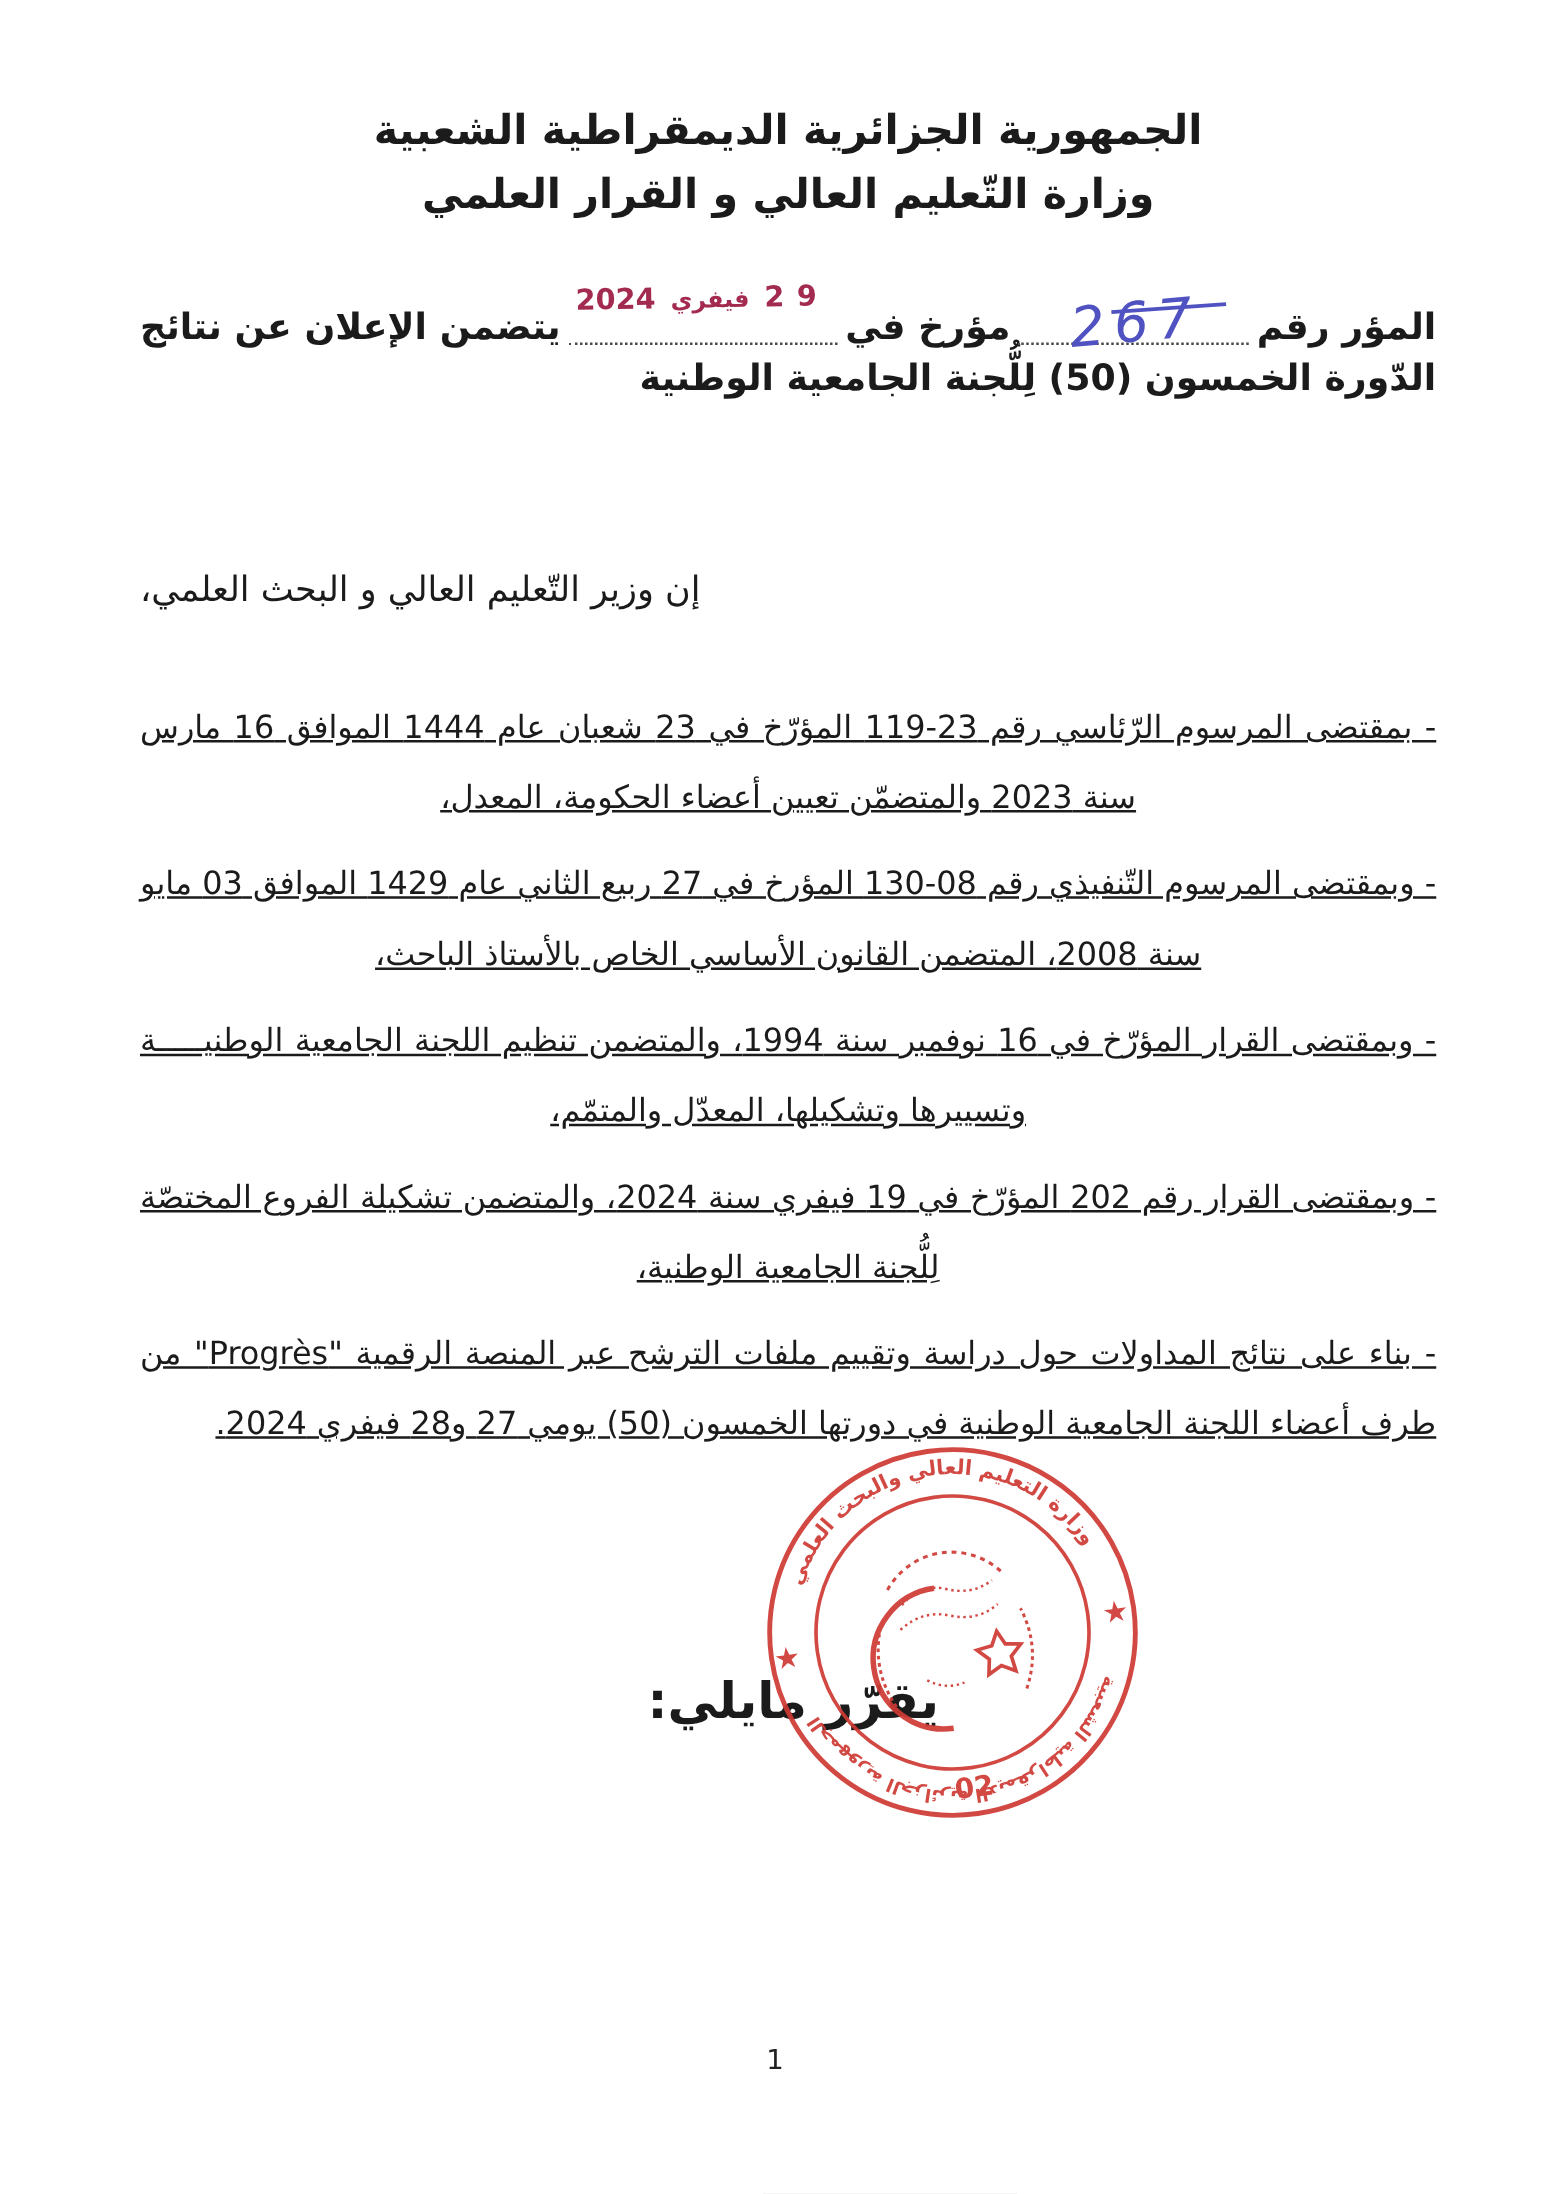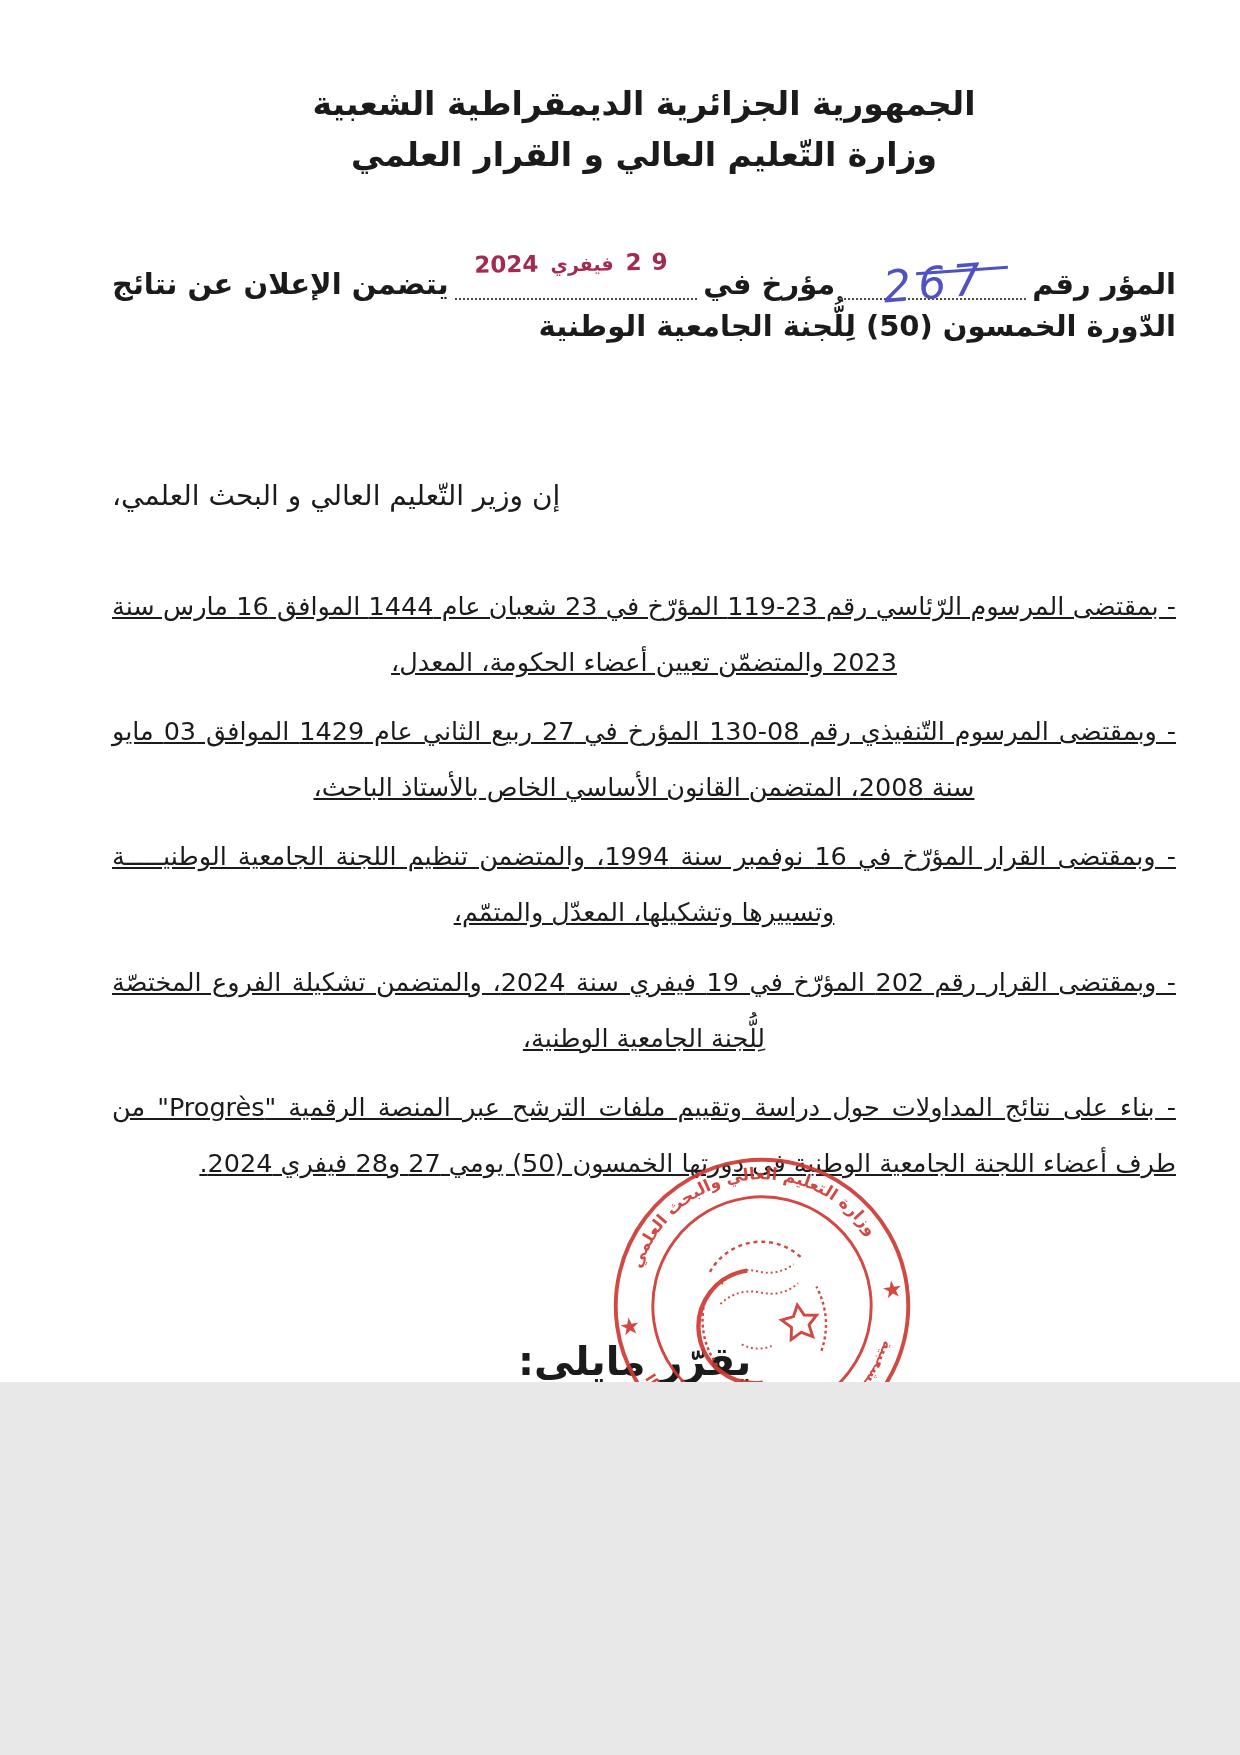--- a/index.html
+++ b/index.html
@@ -5,13 +5,13 @@
   html,body{margin:0;padding:0;background:#e8e8e8;}
   .page{
     position:relative;
-    width:1240px;height:1382px;
+    width:1240px;height:1755px;
     margin:0 auto;
     background:#ffffff;
     font-family:"DejaVu Sans",sans-serif;
     color:#1b1b1b;
     box-sizing:border-box;
-    padding:78px 64px 0 112px;
+    padding:78px 91px 0 112px;
     overflow:hidden;
   }
   .header{text-align:center;font-weight:bold;font-size:33px;line-height:1.55;}

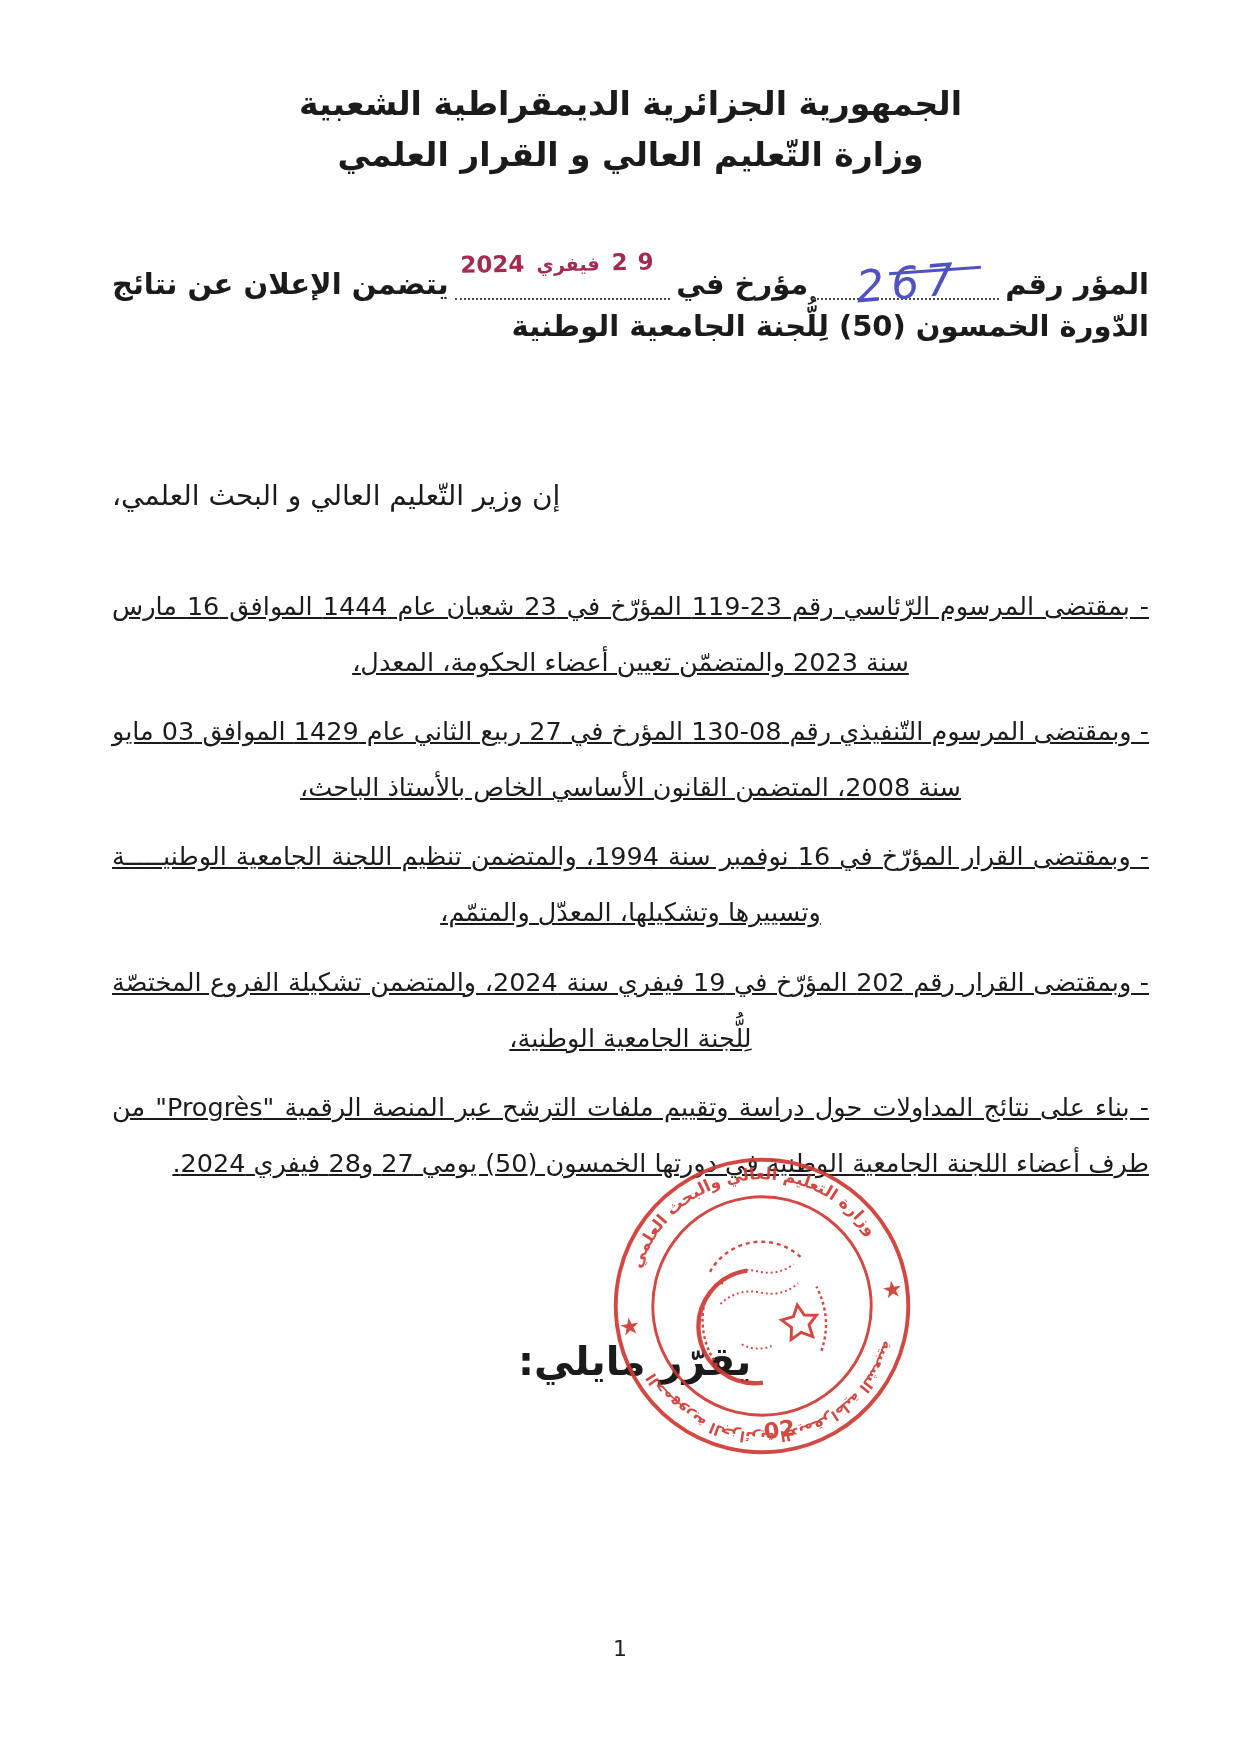--- a/index.html
+++ b/index.html
@@ -19,7 +19,7 @@
     display:flex;align-items:flex-end;gap:6px;
     margin-top:62px;font-weight:bold;font-size:29px;direction:rtl;
   }
-  .decree-line .lbl{white-space:nowrap;line-height:1.3;margin-top:24px;}
+  .decree-line .lbl{white-space:nowrap;line-height:1.3;}
   .dotline{
     position:relative;height:32px;border-bottom:2px dotted #4a4a4a;margin-bottom:4px;
   }

